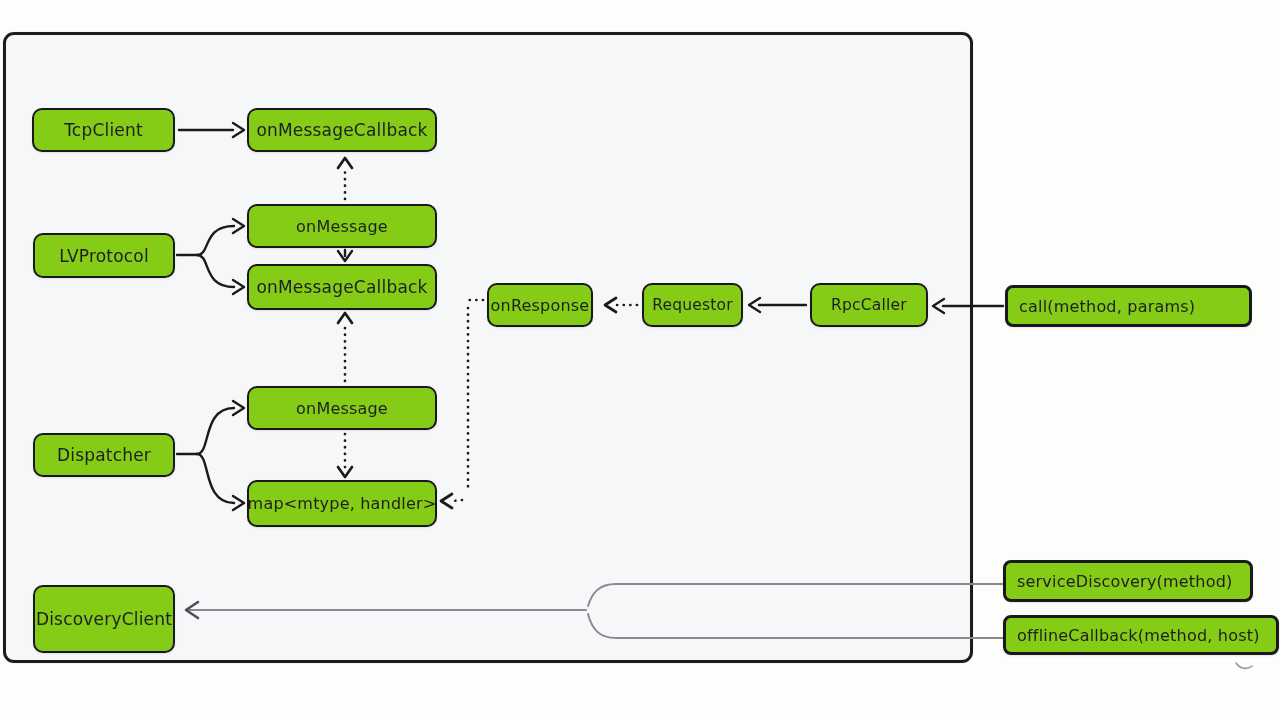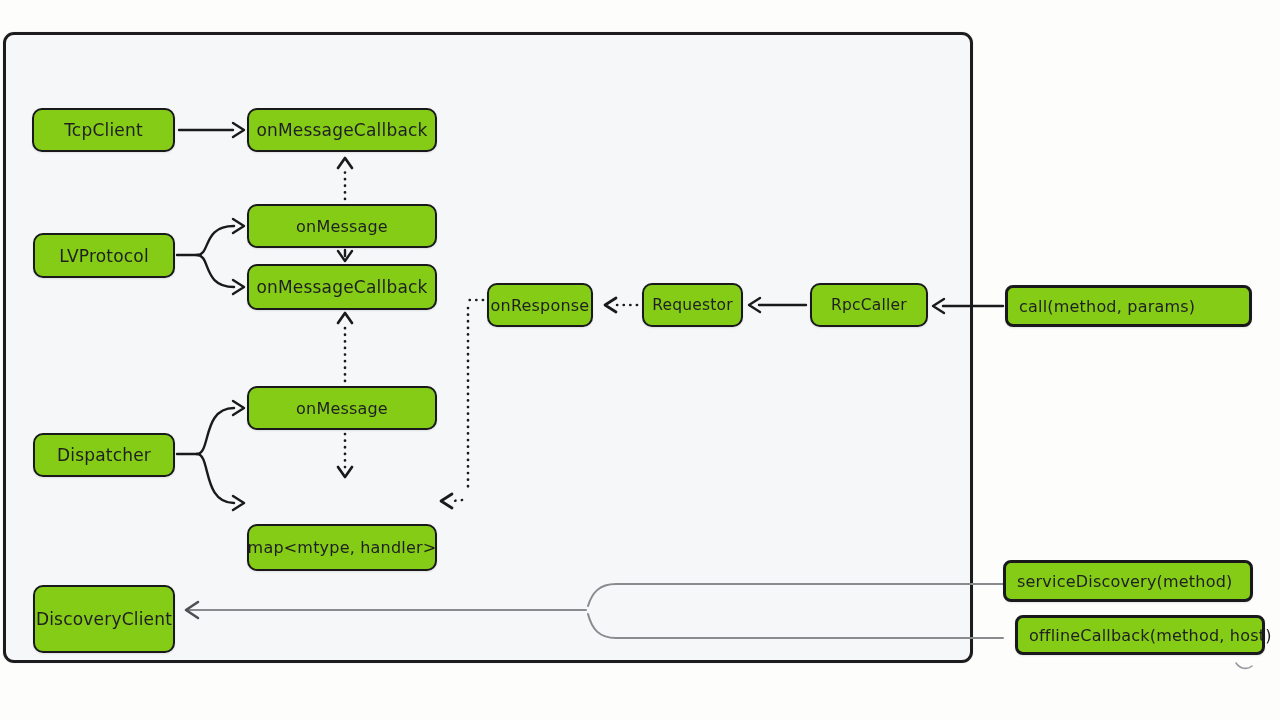--- a/index.html
+++ b/index.html
@@ -35,7 +35,7 @@
   #n-omc-lv           {left:247px; top:264px; width:190px; height:46px;}
   #n-dispatcher       {left:33px;  top:433px; width:142px; height:44px;}
   #n-onmessage-disp   {left:247px; top:386px; width:190px; height:44px;}
-  #n-map              {left:247px; top:480px; width:190px; height:47px;margin-top:44px;}
+  #n-map              {left:247px; top:480px; width:190px; height:47px;}
   #n-onresponse       {left:487px; top:283px; width:106px; height:44px;font-size:16px;}
   #n-requestor        {left:642px; top:283px; width:101px; height:44px;font-size:15.5px;}
   #n-rpccaller        {left:810px; top:283px; width:118px; height:44px;font-size:15.5px;}

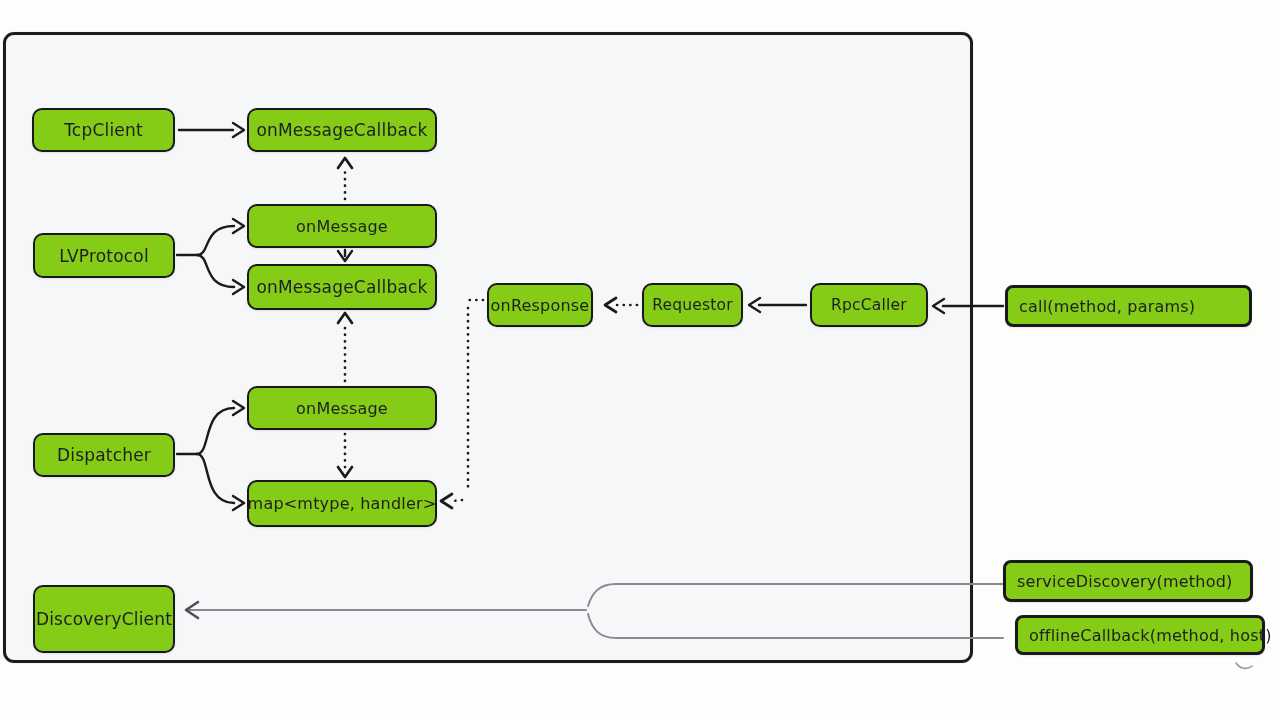--- a/index.html
+++ b/index.html
@@ -42,7 +42,7 @@
   #n-call             {left:1005px;top:285px; width:247px; height:42px;}
   #n-discoveryclient  {left:33px;  top:585px; width:142px; height:68px;}
   #n-servicediscovery {left:1003px;top:560px; width:250px; height:42px;}
-  #n-offlinecallback  {left:1003px;top:615px; width:250px; height:40px;margin-left:12px;}
+  #n-offlinecallback  {left:1003px;top:615px; width:276px; height:40px;}
 </style>
 </head>
 <body>

